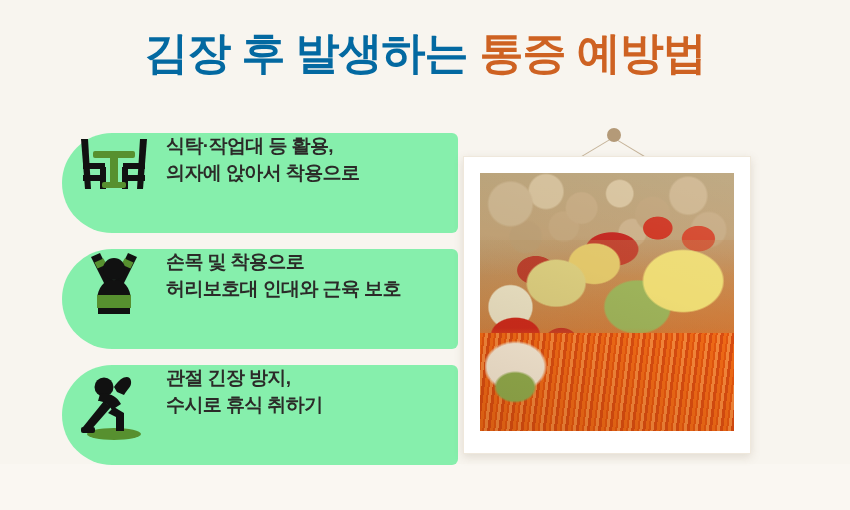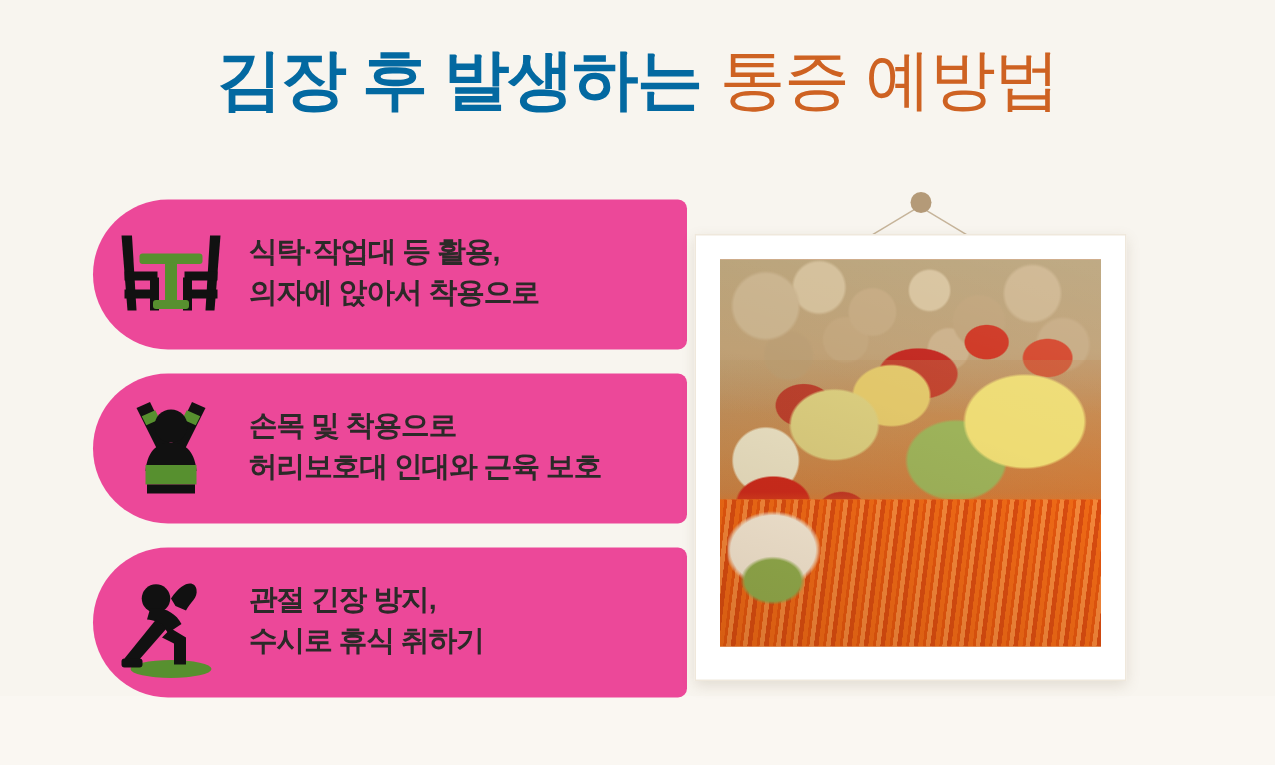--- a/index.html
+++ b/index.html
@@ -29,7 +29,7 @@
     color:#0369a1;
   }
   .title-orange{
-    font-size:44px; font-weight:normal; letter-spacing:-1px;
+    font-size:44px; font-weight:bold; letter-spacing:-1px;
     color:#CE6222; margin-left:12px;margin-top:20px;
   }
 

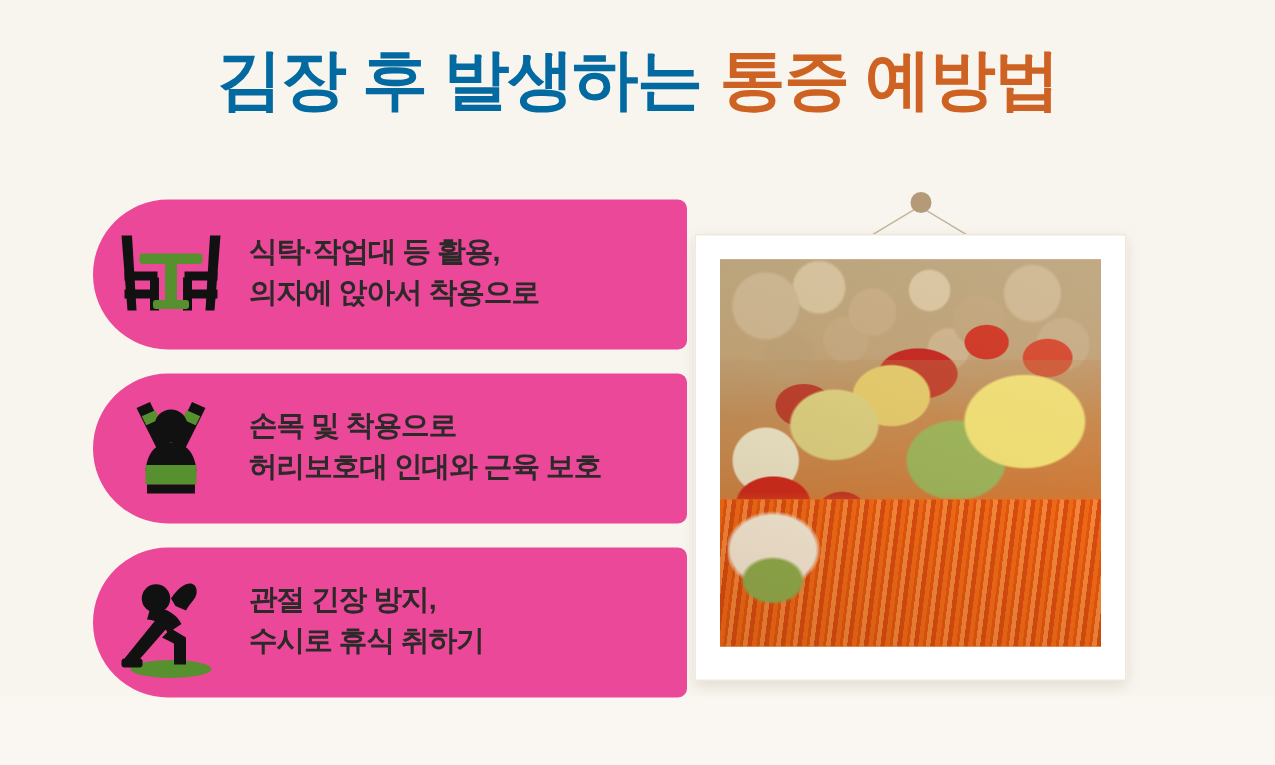--- a/index.html
+++ b/index.html
@@ -40,9 +40,9 @@
   .card{
     position:relative;
     height:100px;
-    background:#ec4899;
+    background:#86efac;
     border-radius:50px 6px 6px 50px;
-    display:flex; align-items:center;
+    display:flex; align-items:flex-start;
     margin-bottom:16px;
   }
   .card-icon{

